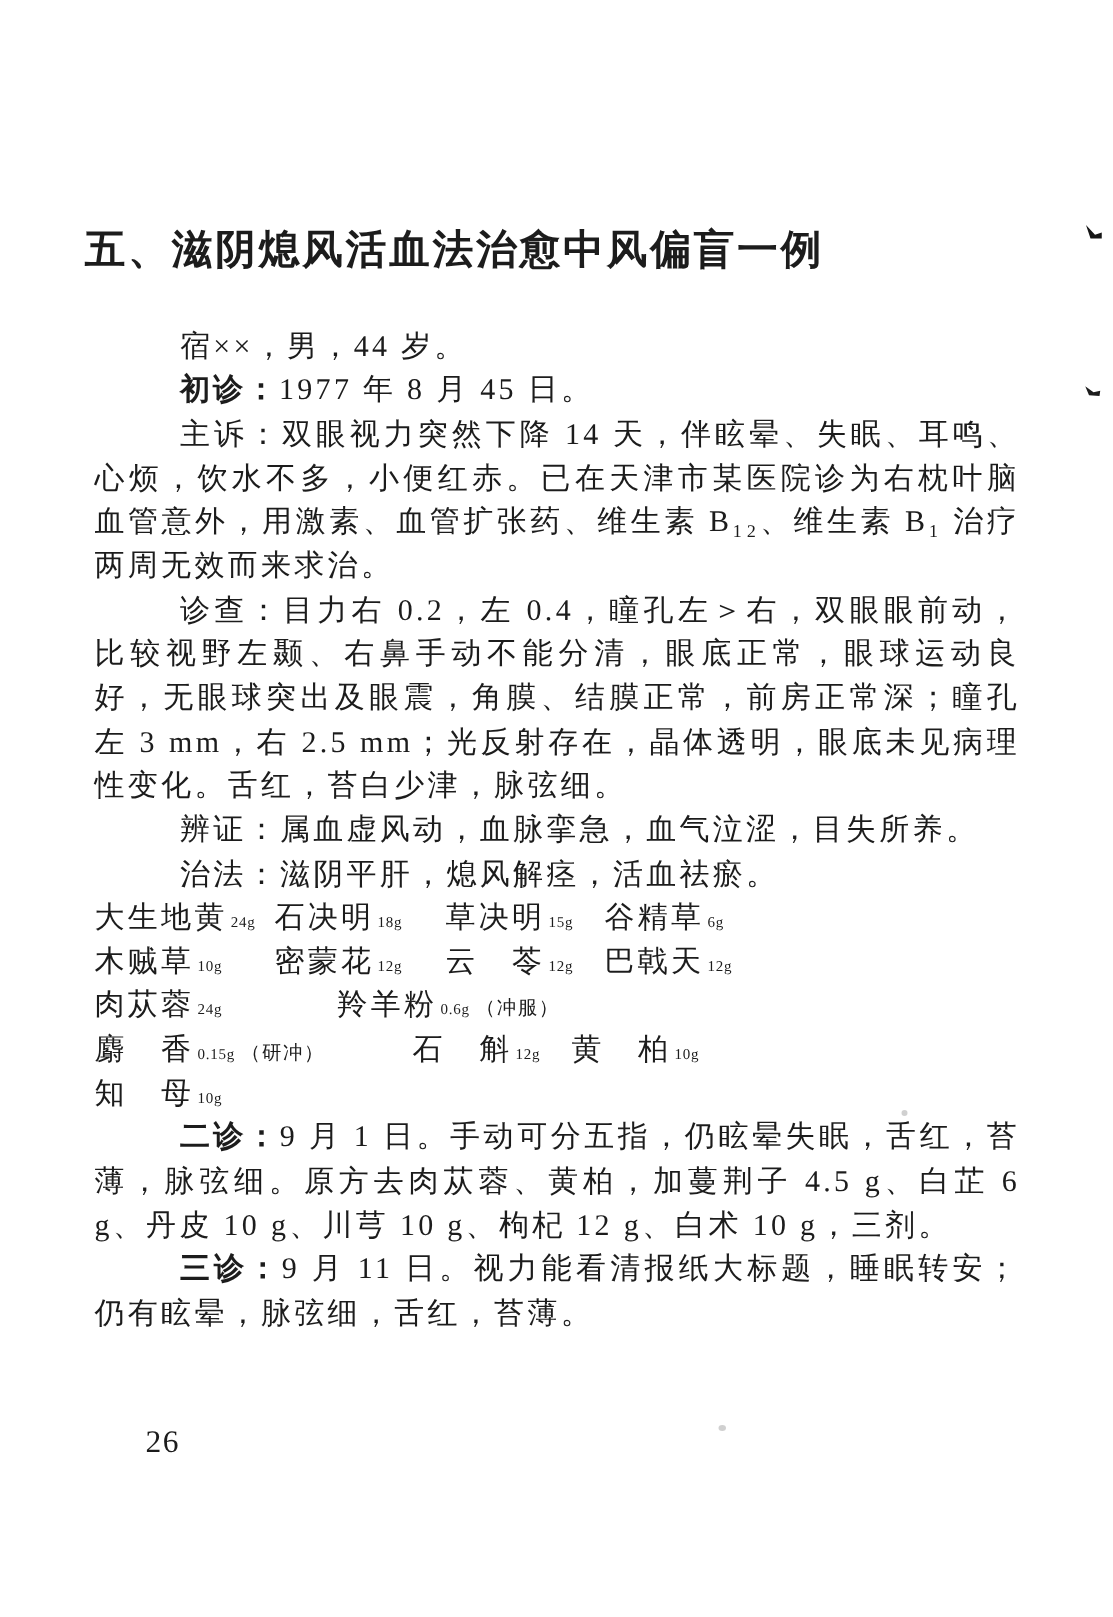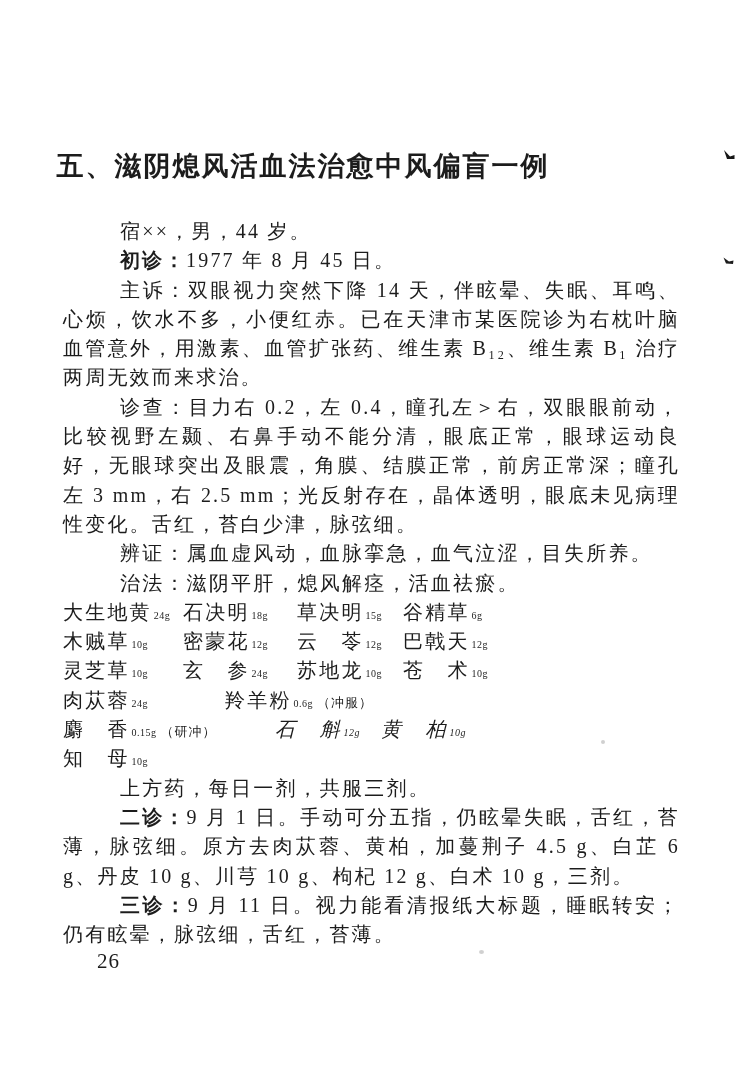--- a/index.html
+++ b/index.html
@@ -123,12 +123,6 @@
           <span class="rx-cell"><span class="herb">巴戟天</span><span class="qty">12g</span></span>
         </div>
 
-        <div class="rx-row">
-          <span class="rx-cell"><span class="herb">灵芝草</span><span class="qty">10g</span></span>
-          <span class="rx-cell"><span class="herb">玄　参</span><span class="qty">24g</span></span>
-          <span class="rx-cell"><span class="herb">苏地龙</span><span class="qty">10g</span></span>
-          <span class="rx-cell"><span class="herb">苍　术</span><span class="qty">10g</span></span>
-        </div>
 
         <div class="rx-row">
           <span class="rx-cell"><span class="herb">肉苁蓉</span><span class="qty">24g</span></span>

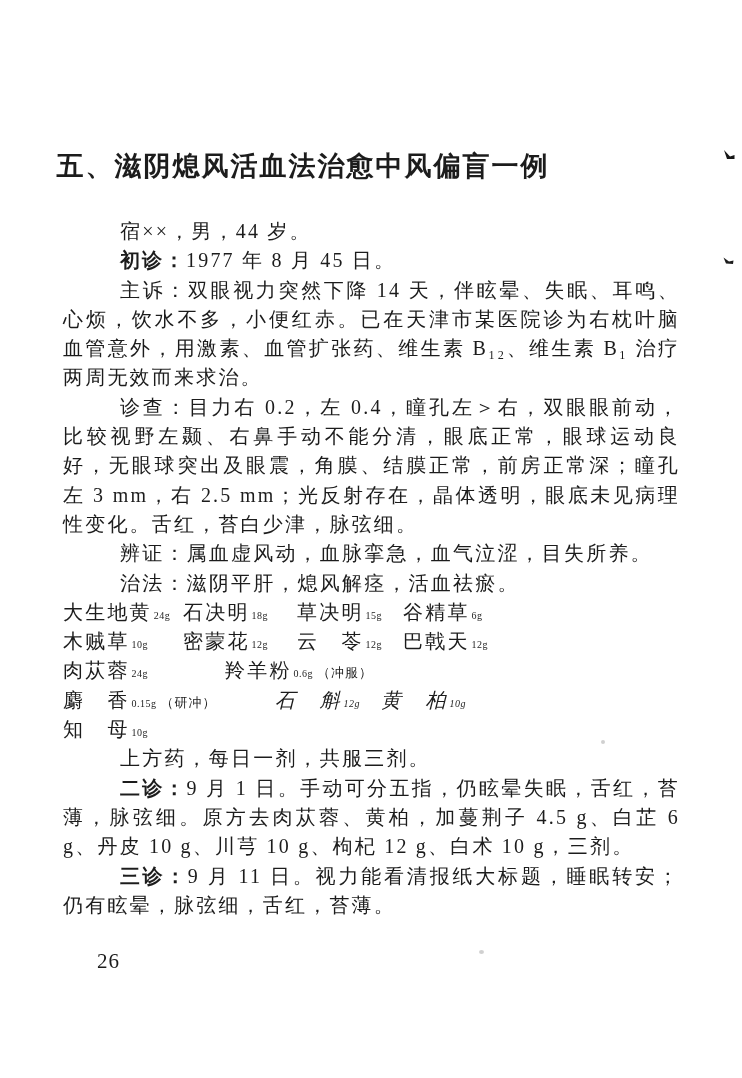--- a/index.html
+++ b/index.html
@@ -69,7 +69,7 @@
   .span-two{grid-column:1 / span 2;}
   .col3{grid-column:3;}
   .col4{grid-column:4;}
-  .shift-l{position:relative;left:-22px;font-style:italic;}
+  .shift-l{position:relative;left:-22px;}
   .page-number{
     position:absolute;
     left:97px;top:949px;

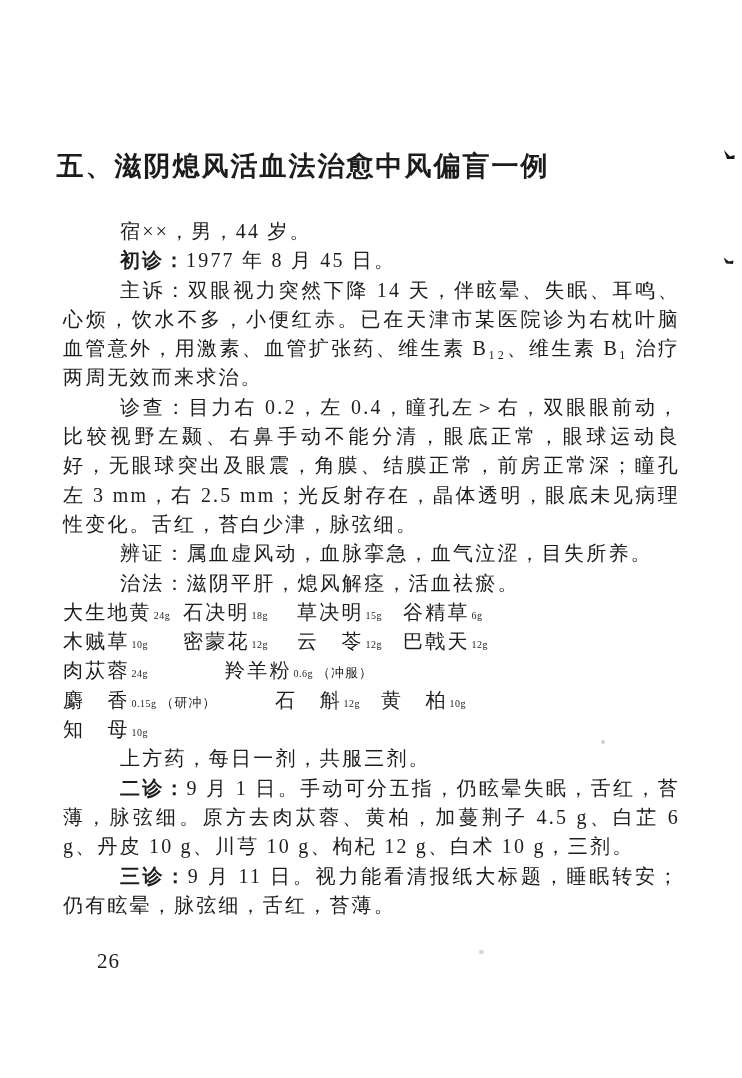--- a/index.html
+++ b/index.html
@@ -142,7 +142,6 @@
       </div>
     </div>
 
-    <p><span>上方药，每日一剂，共服三剂。</span></p>
 
     <p><span class="lead-bold">二诊：</span><span>9 月 1 日。手动可分五指，仍眩晕失眠，舌红，苔薄，脉弦细。原方去肉苁蓉、黄柏，加蔓荆子 4.5 g、白芷 6 g、丹皮 10 g、川芎 10 g、枸杞 12 g、白术 10 g，三剂。</span></p>
 

